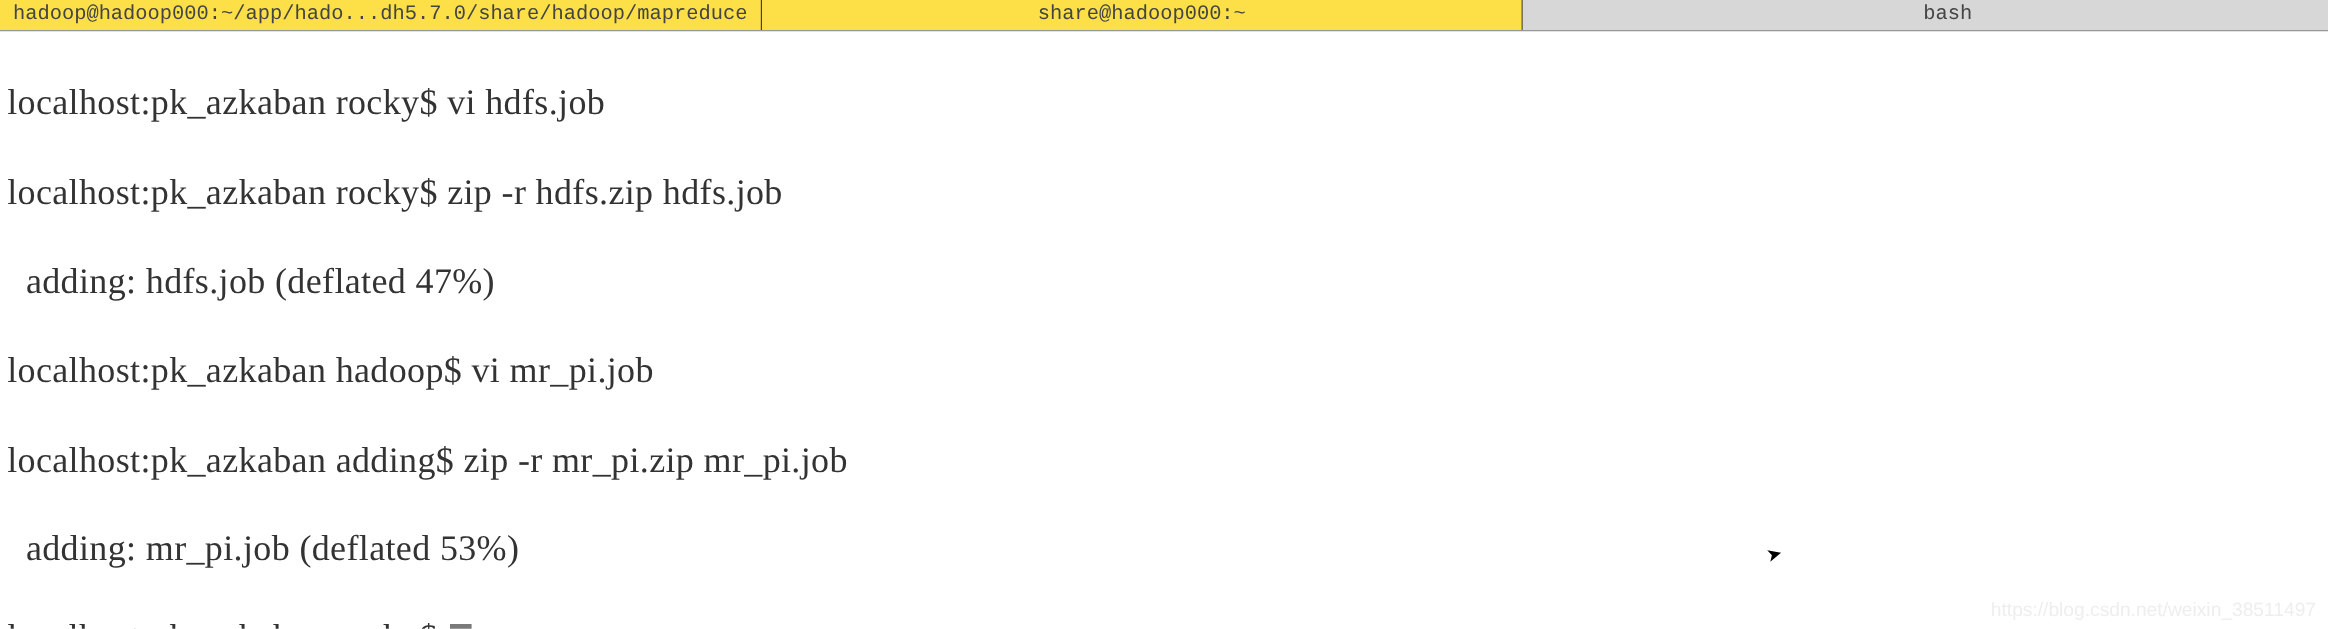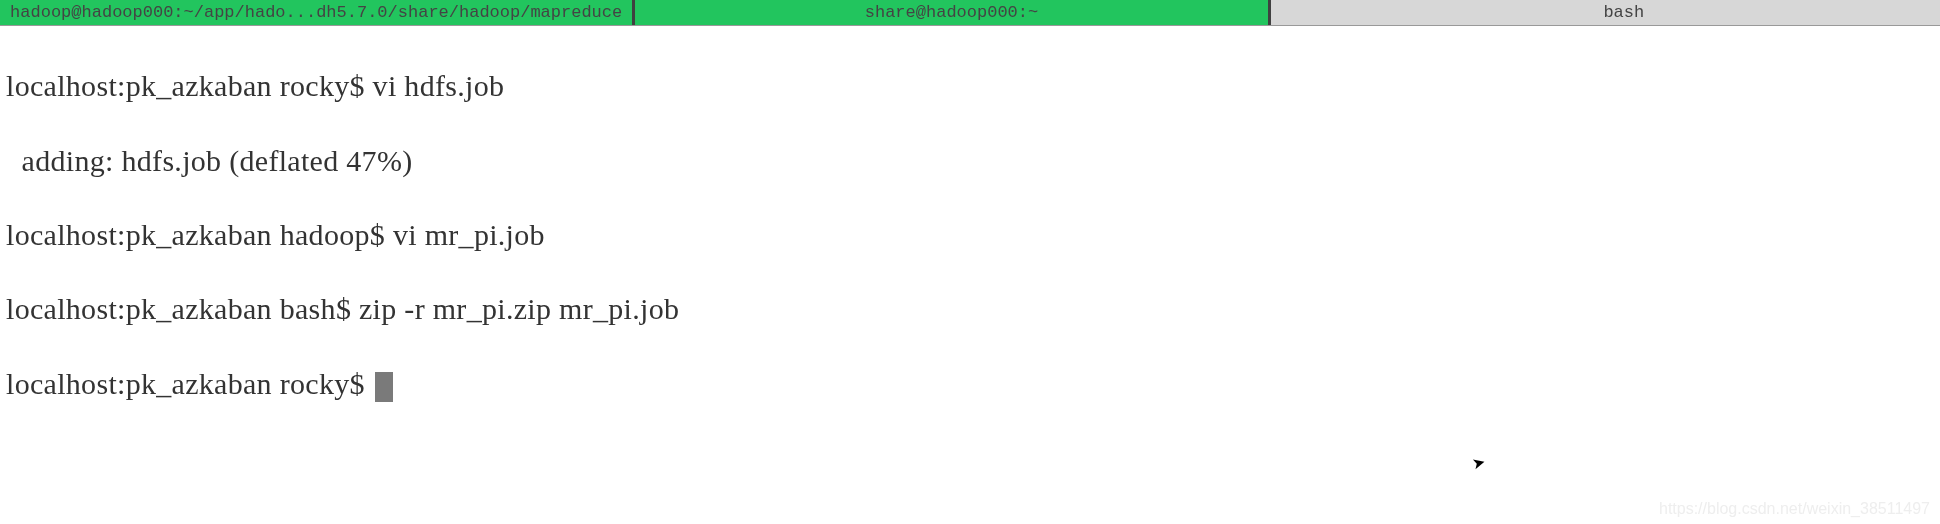--- a/index.html
+++ b/index.html
@@ -28,8 +28,8 @@
       justify-content: center;
       font-size: 17px;
       color: #444;
-      border-right: 3px solid #404040;
-      background: #22c55e;
+      border-right: 1px solid #404040;
+      background: #fde047;
       cursor: pointer;
       overflow: hidden;
       white-space: nowrap;

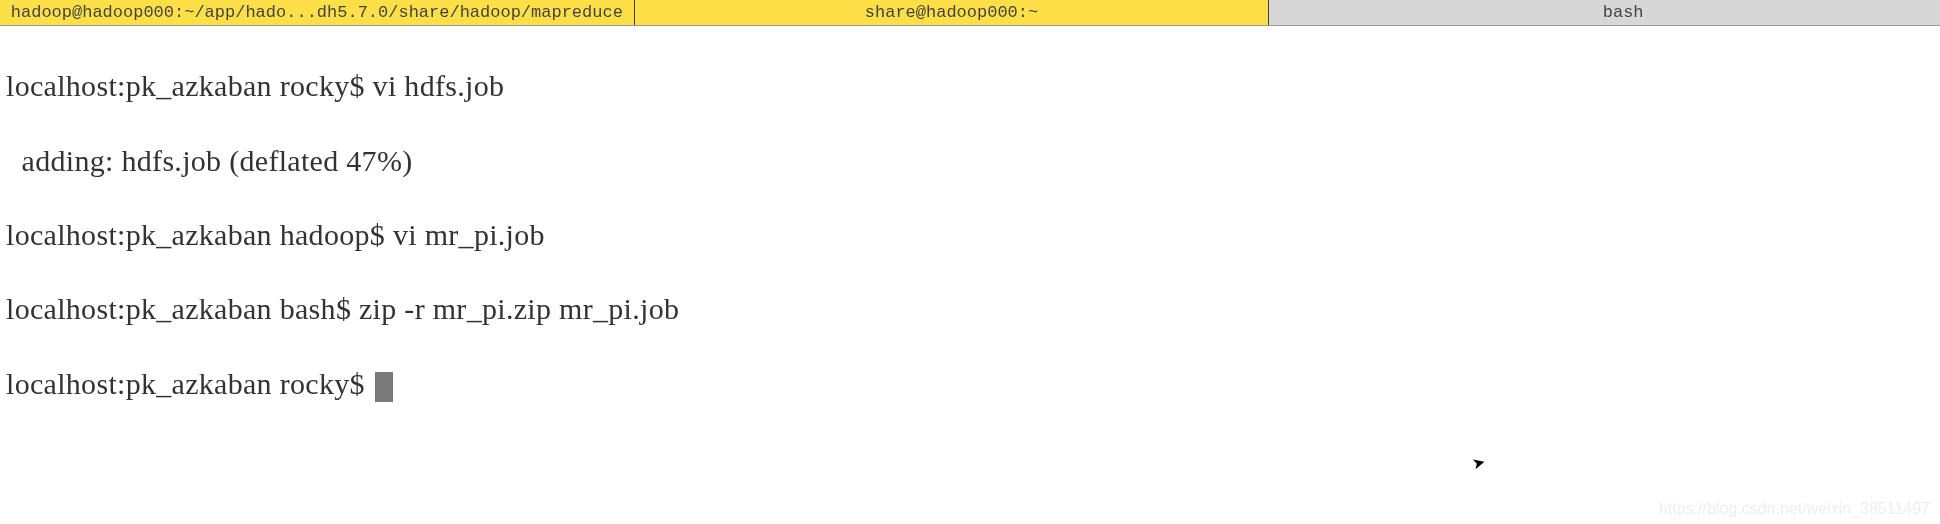--- a/index.html
+++ b/index.html
@@ -94,6 +94,7 @@
 
 <div class="terminal-content">
 <span class="terminal-line">localhost:pk_azkaban rocky$ vi hdfs.job</span>
+<span class="terminal-line">localhost:pk_azkaban rocky$ zip -r hdfs.zip hdfs.job</span>
 <span class="terminal-line">  adding: hdfs.job (deflated 47%)</span>
 <span class="terminal-line">localhost:pk_azkaban hadoop$ vi mr_pi.job</span>
 <span class="terminal-line">localhost:pk_azkaban bash$ zip -r mr_pi.zip mr_pi.job</span>

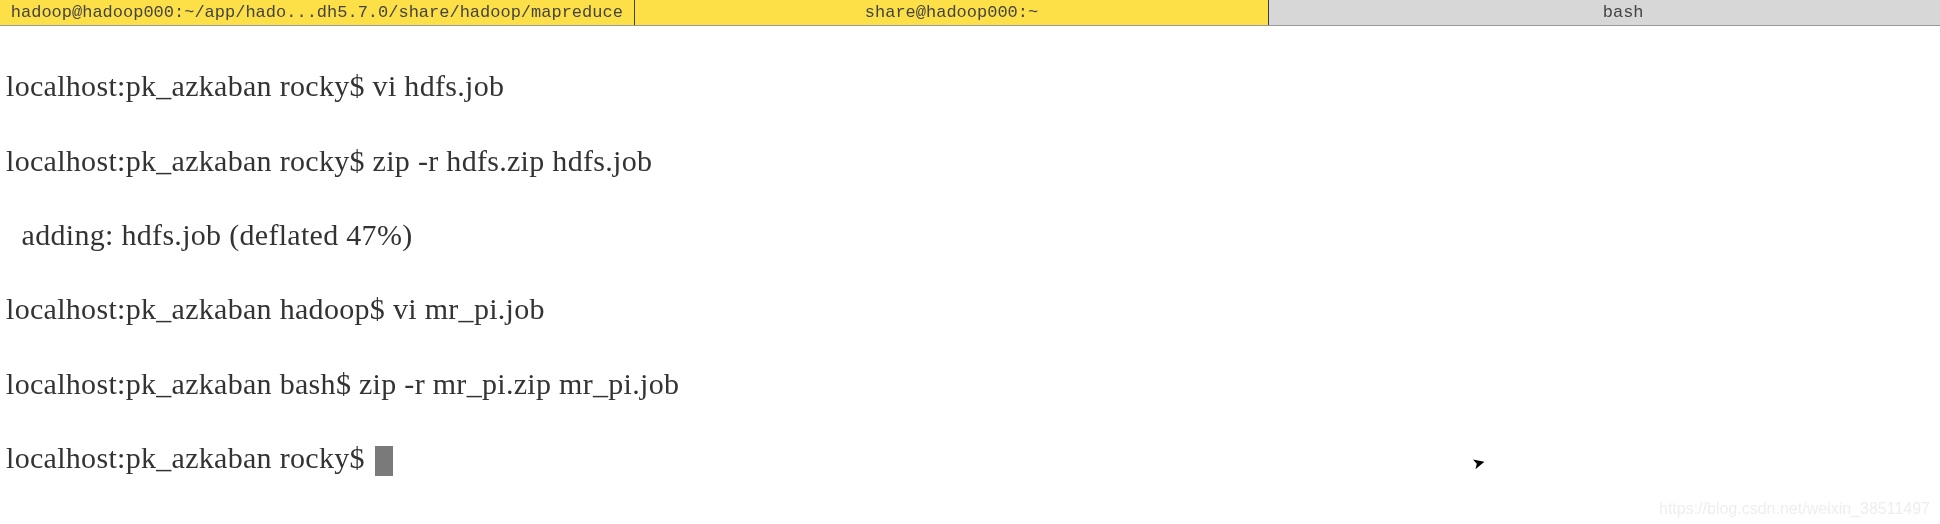--- a/index.html
+++ b/index.html
@@ -97,7 +97,7 @@
 <span class="terminal-line">localhost:pk_azkaban rocky$ zip -r hdfs.zip hdfs.job</span>
 <span class="terminal-line">  adding: hdfs.job (deflated 47%)</span>
 <span class="terminal-line">localhost:pk_azkaban hadoop$ vi mr_pi.job</span>
-<span class="terminal-line">localhost:pk_azkaban bash$ zip -r mr_pi.zip mr_pi.job</span>
+<span class="terminal-line">localhost:pk_azkaban adding$ zip -r mr_pi.zip mr_pi.job</span>
 <span class="terminal-line"><span>localhost:pk_azkaban rocky$ </span><span class="cursor-block"></span></span>
 </div>
 

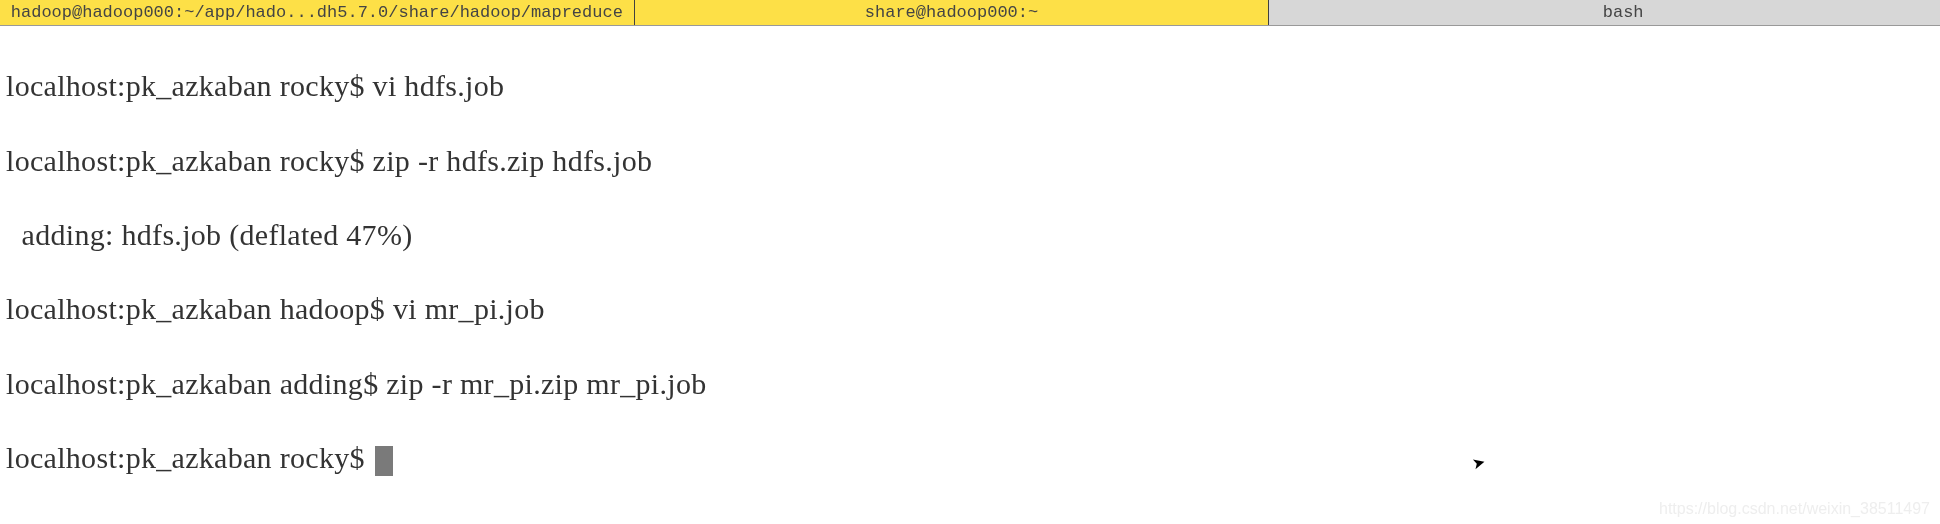--- a/index.html
+++ b/index.html
@@ -98,6 +98,7 @@
 <span class="terminal-line">  adding: hdfs.job (deflated 47%)</span>
 <span class="terminal-line">localhost:pk_azkaban hadoop$ vi mr_pi.job</span>
 <span class="terminal-line">localhost:pk_azkaban adding$ zip -r mr_pi.zip mr_pi.job</span>
+<span class="terminal-line">  adding: mr_pi.job (deflated 53%)</span>
 <span class="terminal-line"><span>localhost:pk_azkaban rocky$ </span><span class="cursor-block"></span></span>
 </div>
 

